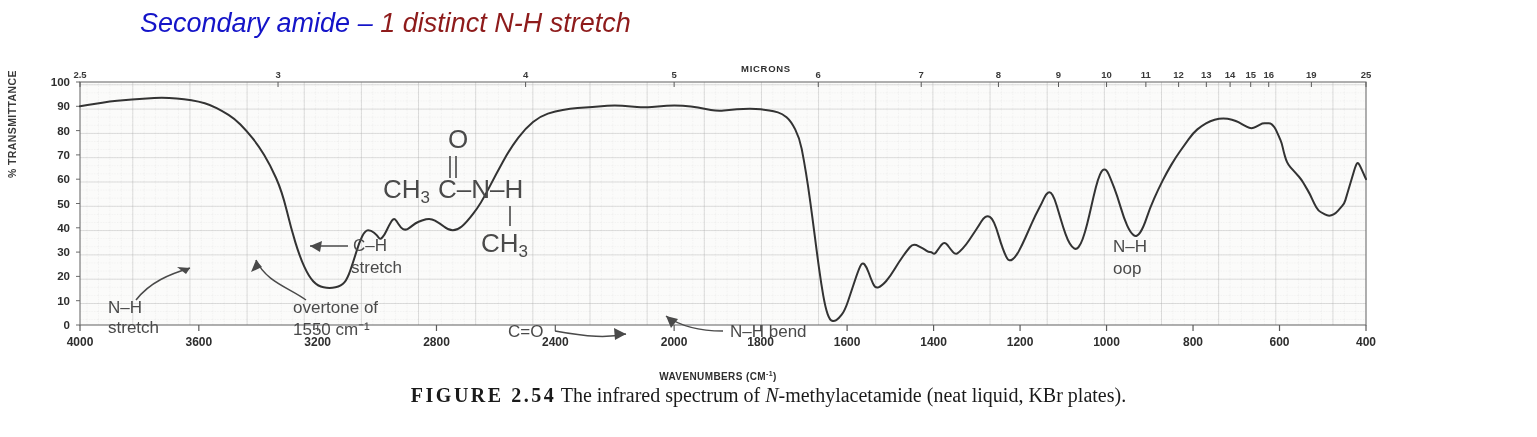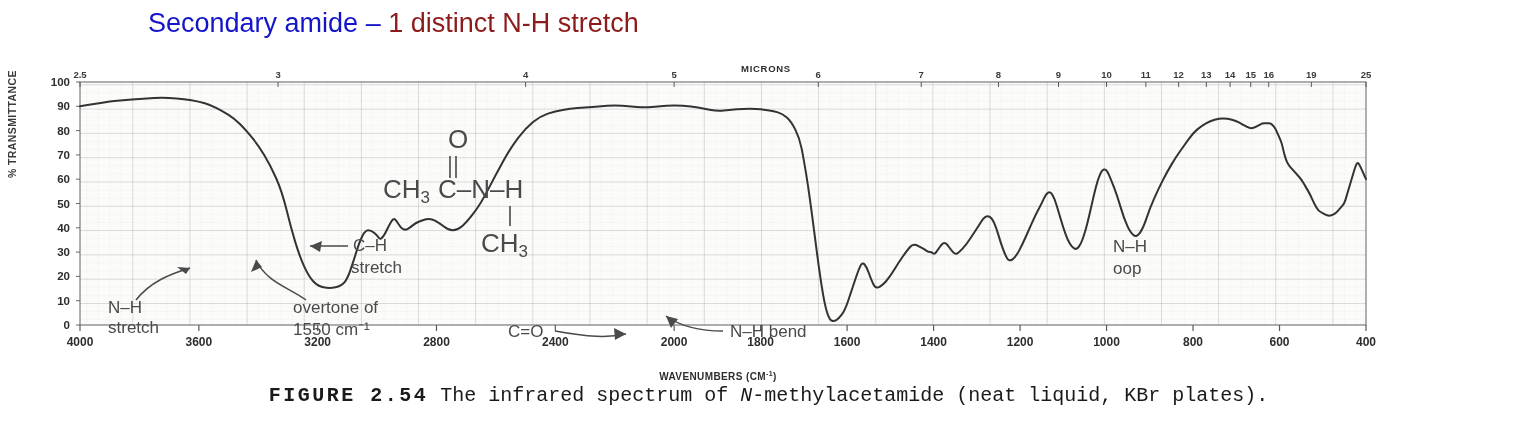--- a/index.html
+++ b/index.html
@@ -14,8 +14,8 @@
 
   
   #title {
-    position:absolute; left:148px; top:8px;
-    font-size:27px; white-space:nowrap; letter-spacing:0px;
+    position:absolute; left:140px; top:8px;
+    font-size:27px; white-space:nowrap; letter-spacing:0px;font-style:italic;
   }
   #title .blue { color:#1414c8; }
   #title .dash { color:#1414c8; }

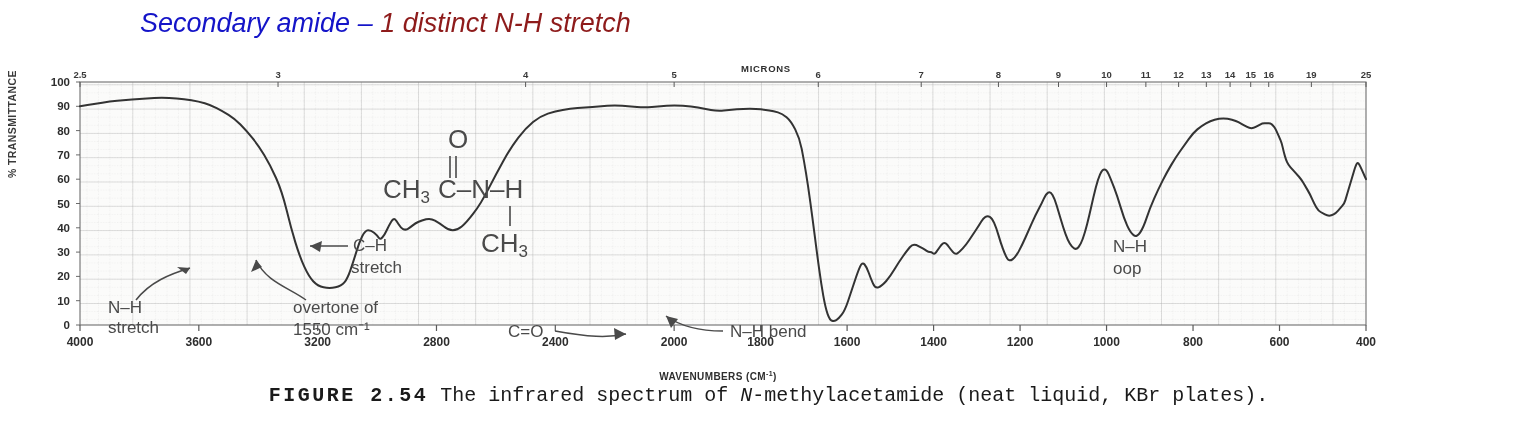--- a/index.html
+++ b/index.html
@@ -49,7 +49,7 @@
   #caption {
     position:absolute; left:0; top:332px; width:1537px;
     text-align:center;
-    font-family:Liberation Mono, monospace;
+    font-family:Liberation Serif, serif;
     font-size:20px; color:#1a1a1a;
   }
   #caption .fignum { font-weight:bold; letter-spacing:2.5px; }

